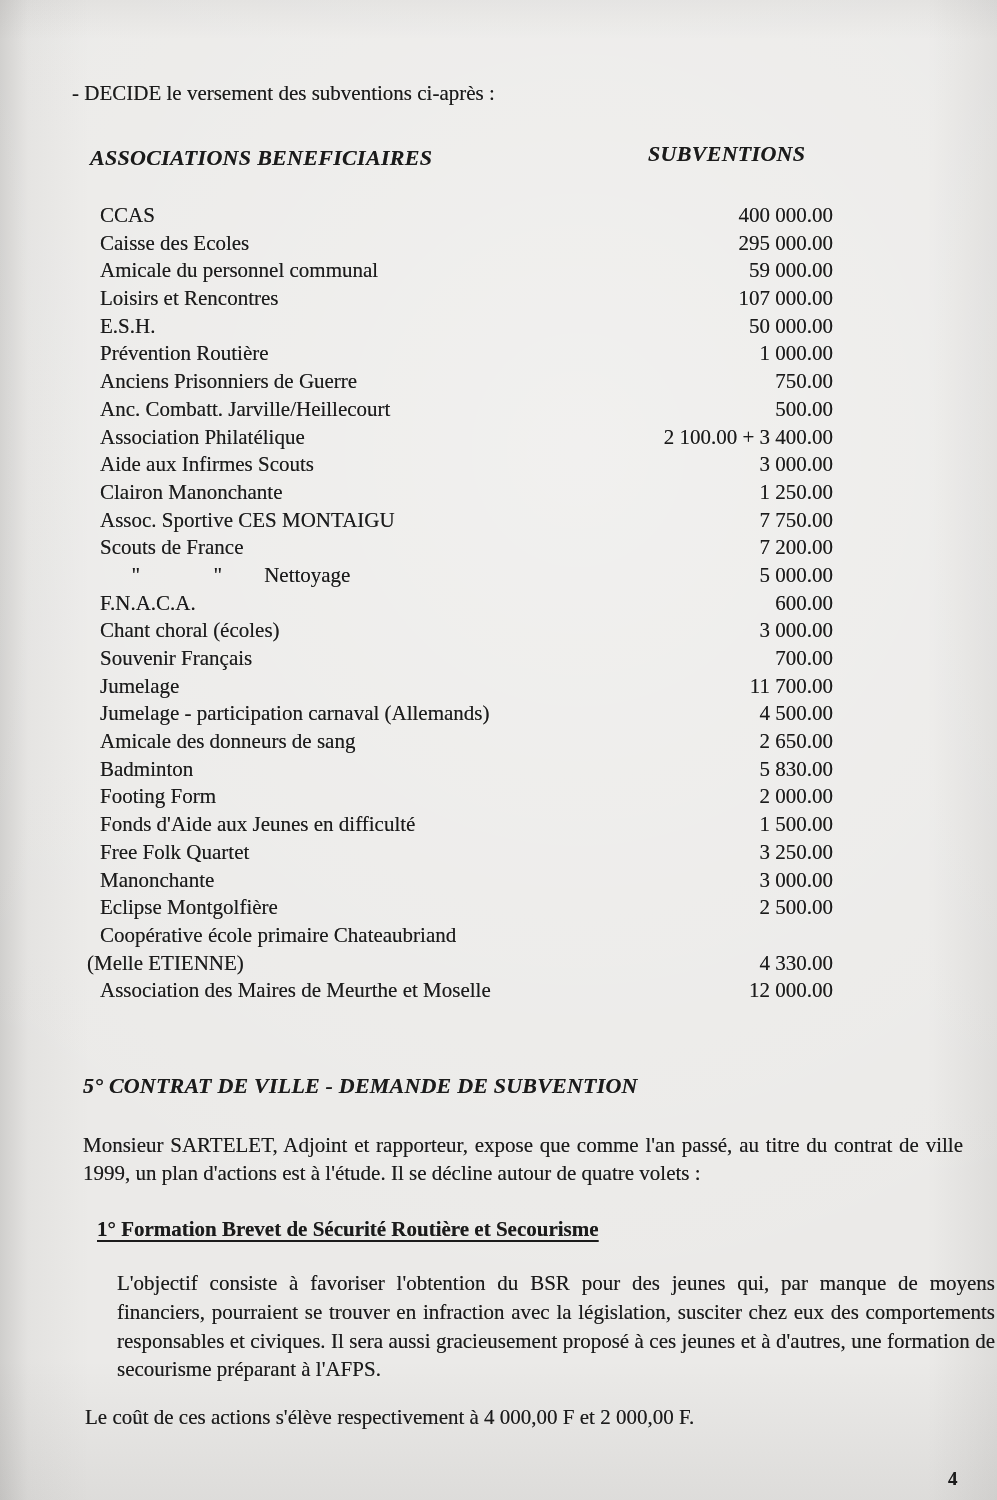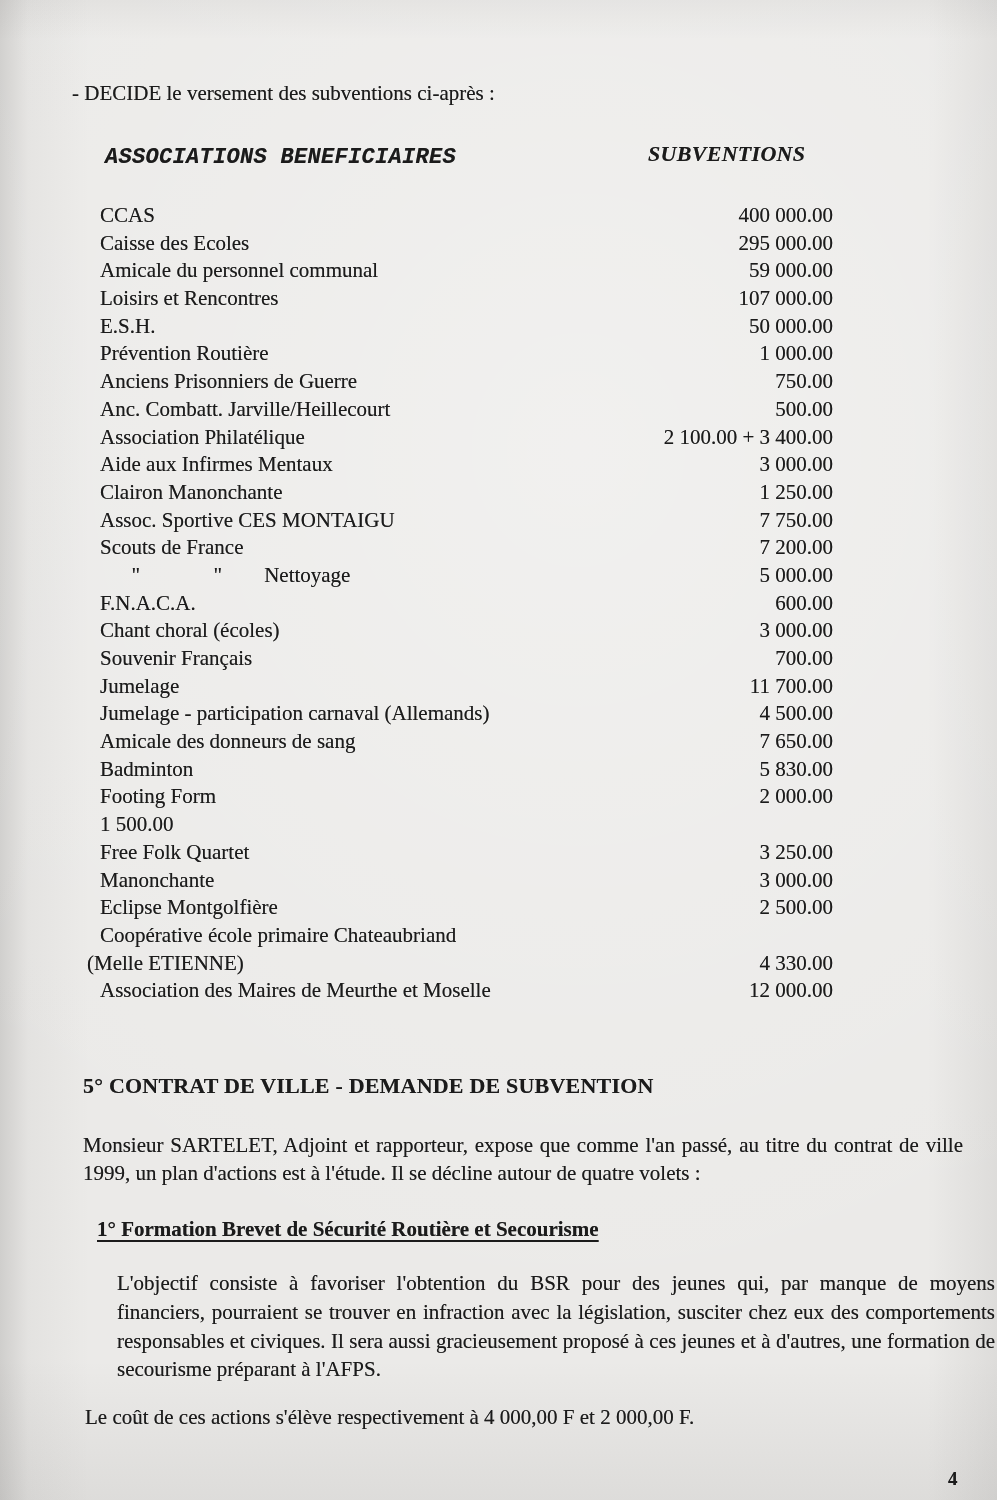--- a/index.html
+++ b/index.html
@@ -38,7 +38,7 @@
     font-style: italic;
     letter-spacing: 0.3px;
   }
-  .th-left  { position: absolute; left: 105px;  top: 4px; font-family: Liberation Mono, monospace; }
+  .th-left  { position: absolute; left: 90px;  top: 4px; }
   .th-right { position: absolute; left: 648px; top: 0px; }
 
   .rows {

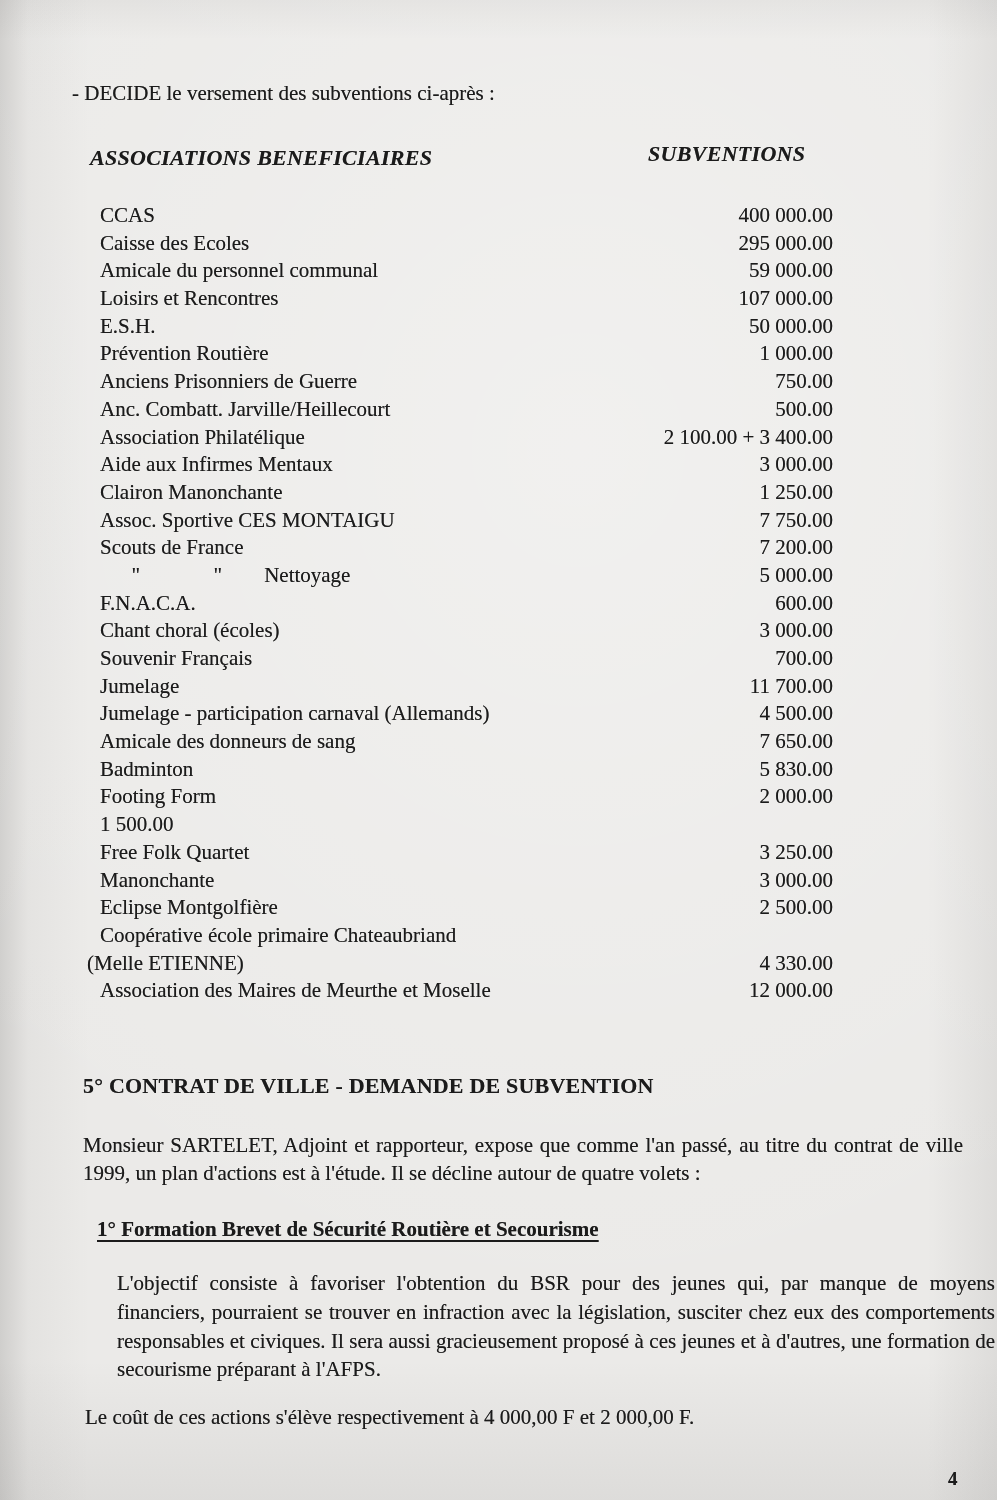--- a/index.html
+++ b/index.html
@@ -162,7 +162,7 @@
       </div>
 
       <div class="row">
-        <span class="name txt">Aide aux Infirmes Mentaux</span>
+        <span class="name txt">Aide aux Infirmes Scouts</span>
         <span class="amount txt">3 000.00</span>
       </div>
 

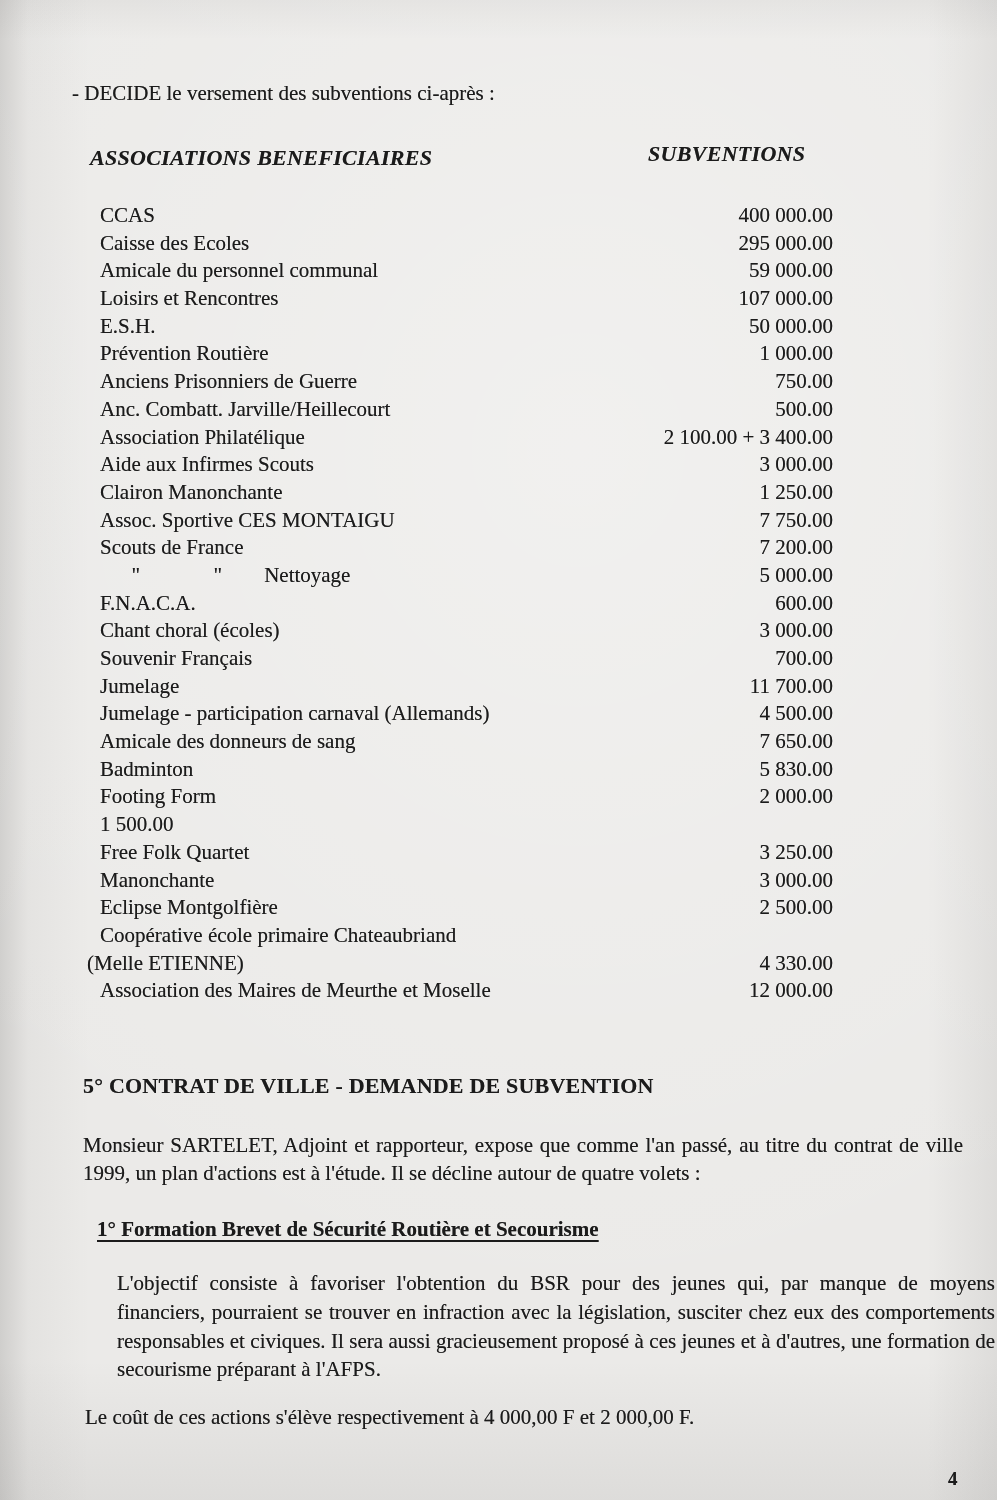--- a/index.html
+++ b/index.html
@@ -213,7 +213,7 @@
 
       <div class="row">
         <span class="name txt">Amicale des donneurs de sang</span>
-        <span class="amount txt">7 650.00</span>
+        <span class="amount txt">2 650.00</span>
       </div>
 
       <div class="row">

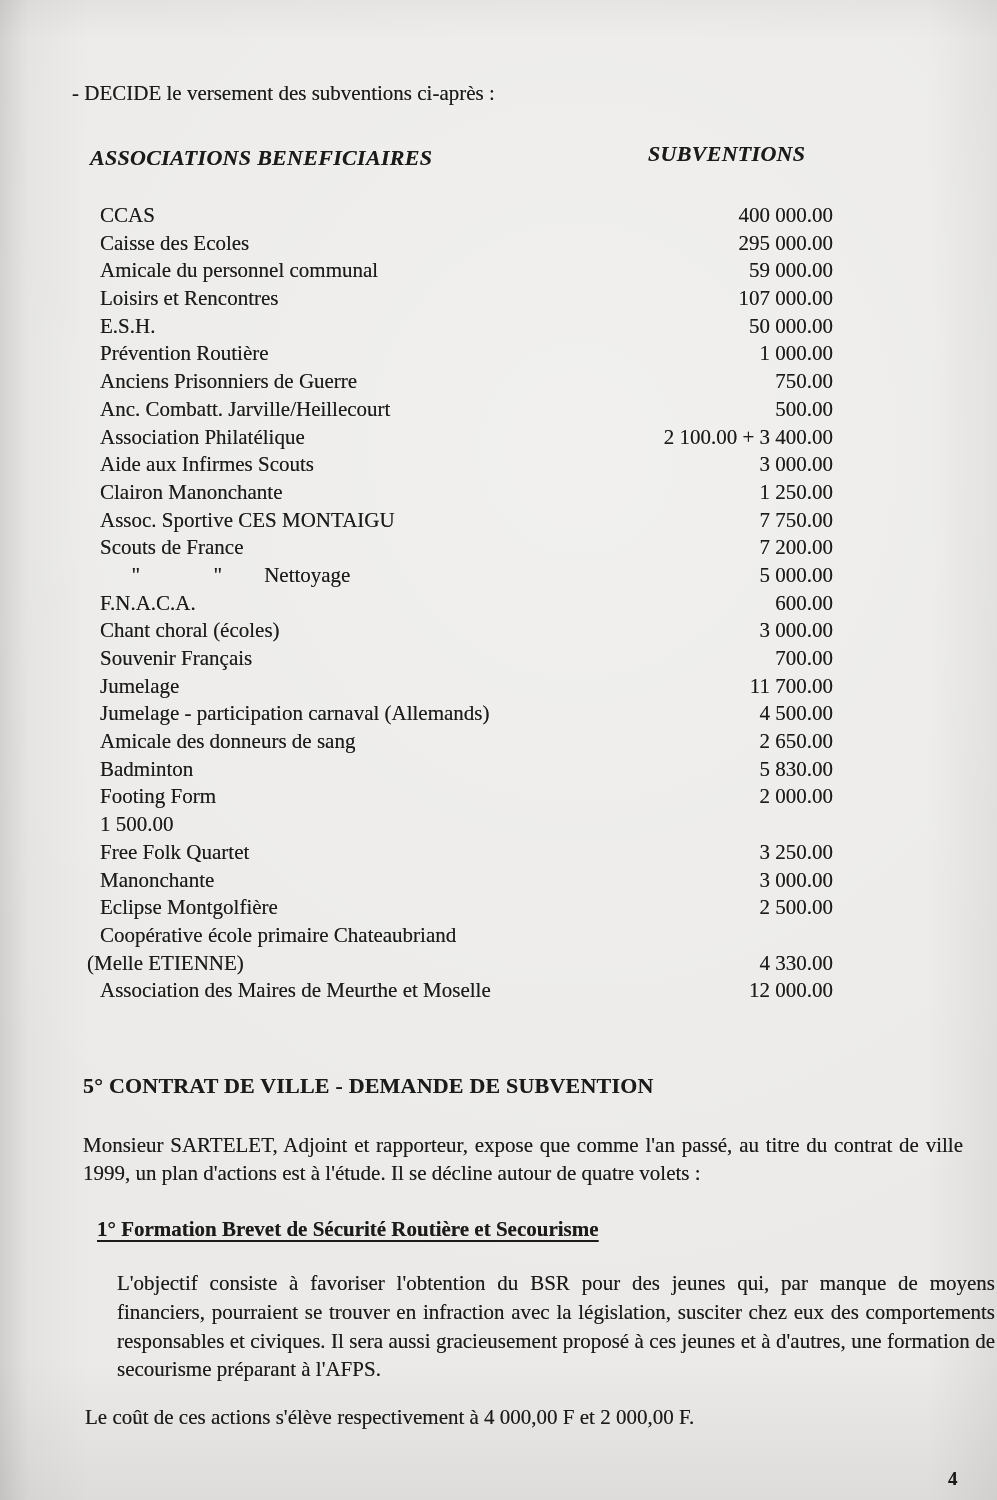--- a/index.html
+++ b/index.html
@@ -228,6 +228,7 @@
 
 
       <div class="row">
+        <span class="name txt">Fonds d'Aide aux Jeunes en difficulté</span>
         <span class="amount txt">1 500.00</span>
       </div>
 

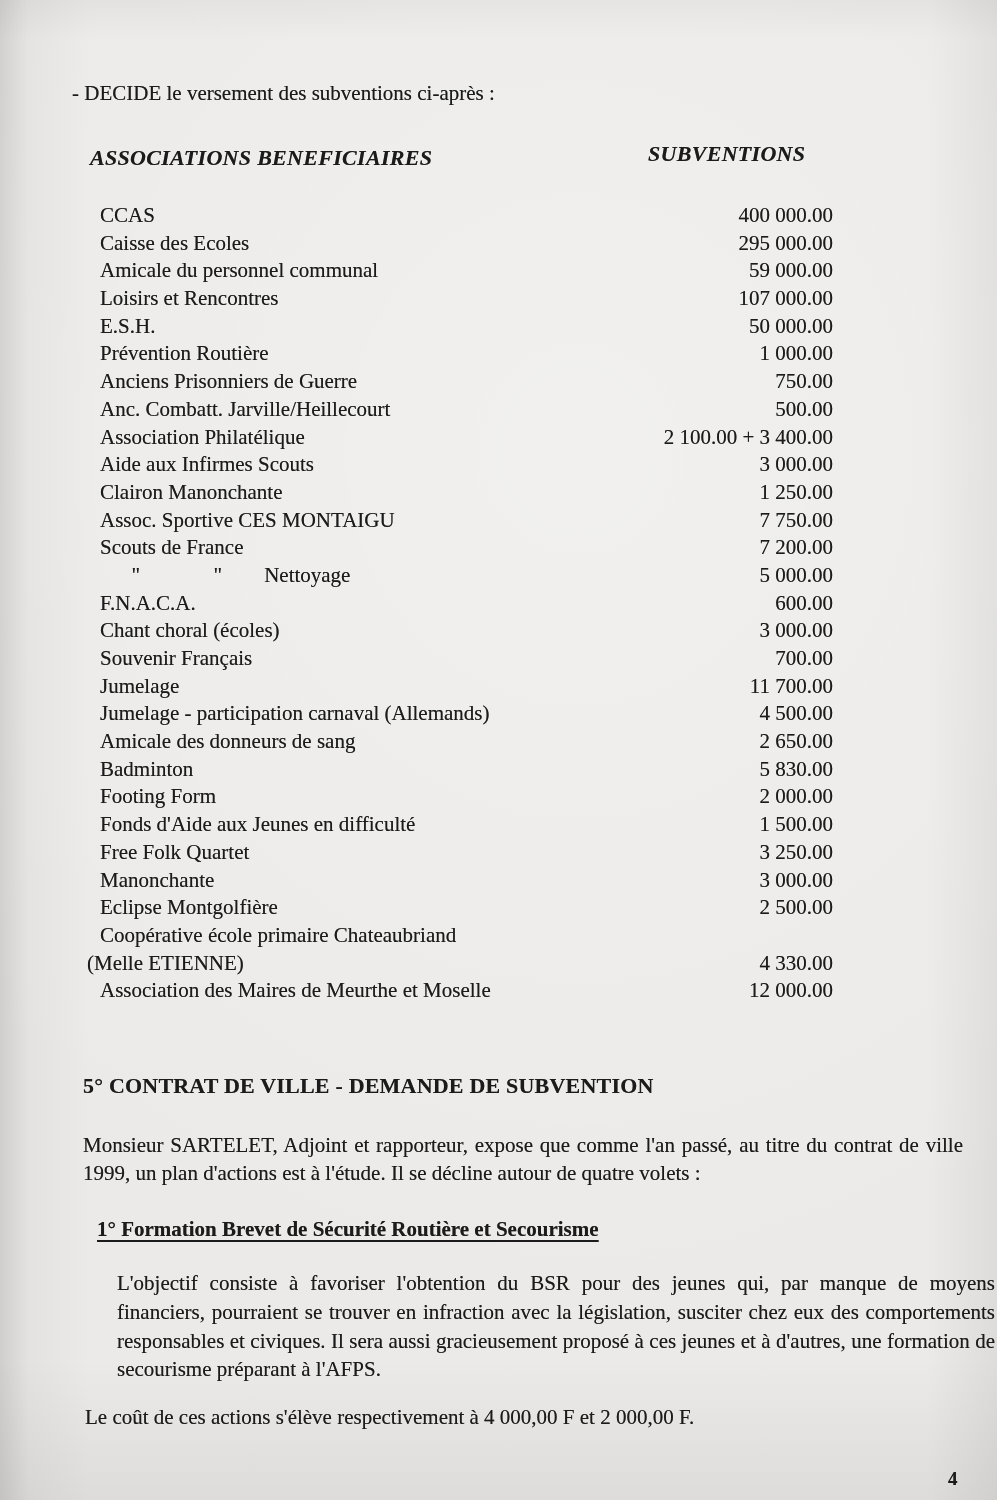--- a/index.html
+++ b/index.html
@@ -63,6 +63,7 @@
     left: 83px; top: 1055px;
     font-size: 22px;
     font-weight: bold;
+    font-style: italic;
     letter-spacing: 0.2px;
   }
   .para-1 {

